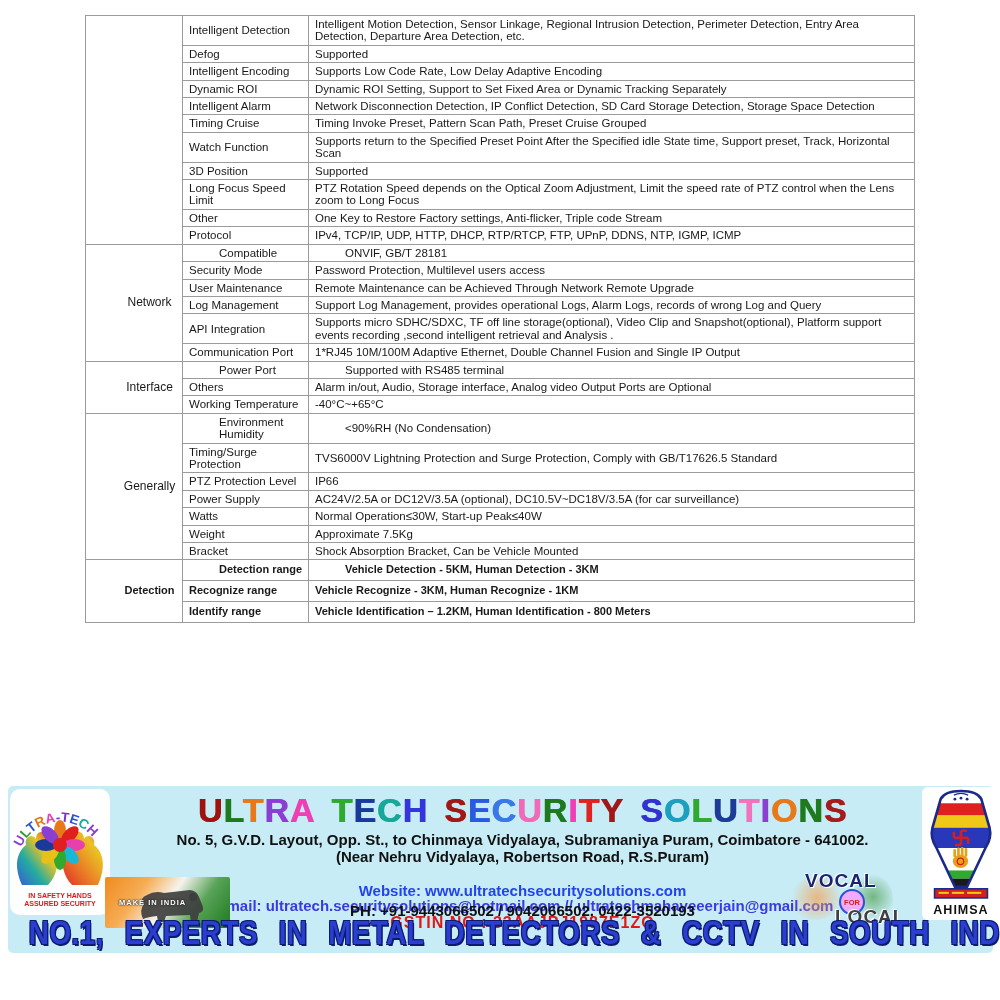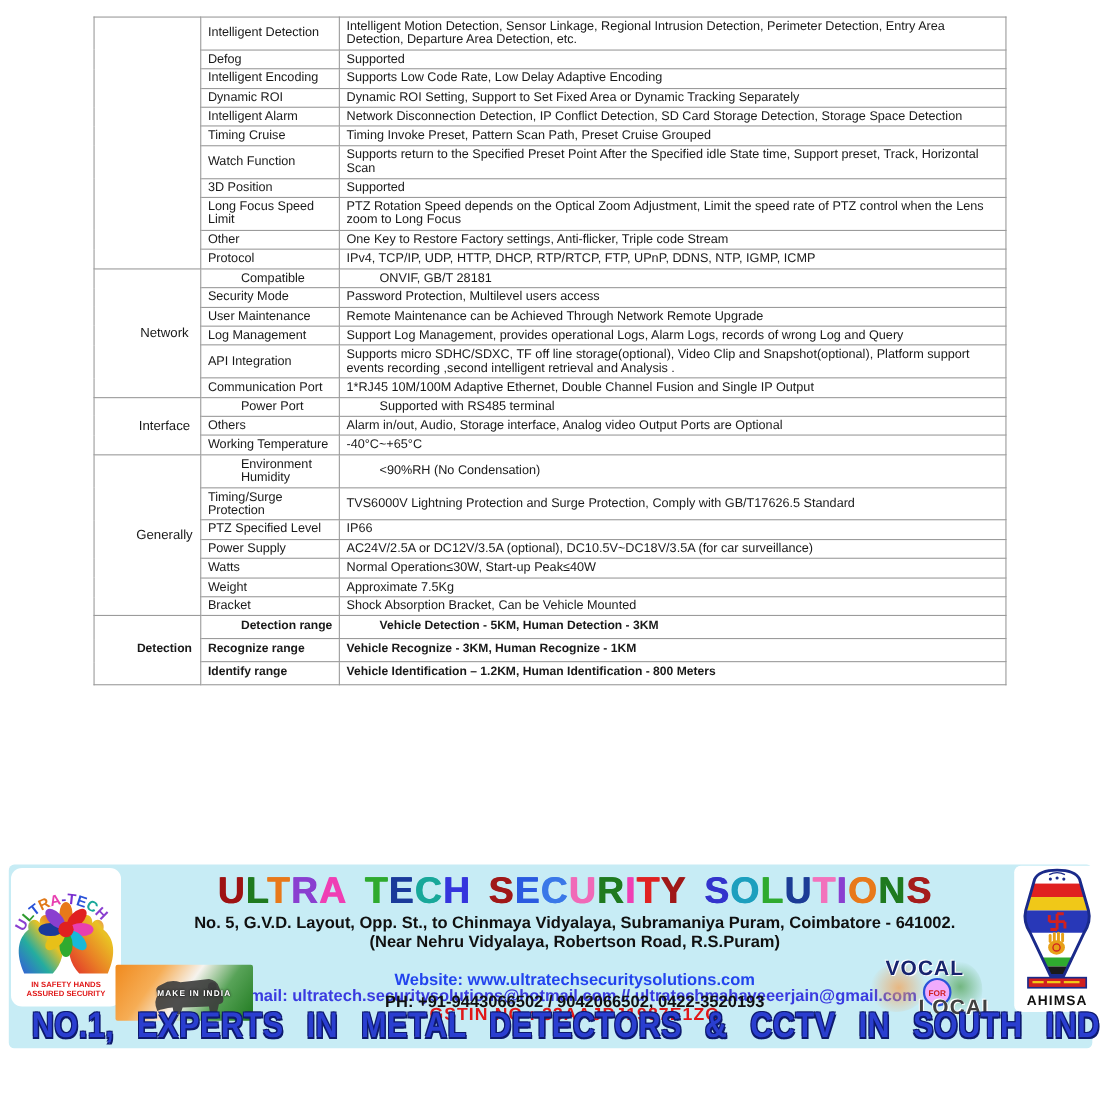--- a/index.html
+++ b/index.html
@@ -187,7 +187,7 @@
         <td class="val">TVS6000V Lightning Protection and Surge Protection, Comply with GB/T17626.5 Standard</td>
       </tr>
       <tr class="">
-        <td class="key">PTZ Specified Level</td>
+        <td class="key">PTZ Protection Level</td>
         <td class="val">IP66</td>
       </tr>
       <tr class="">

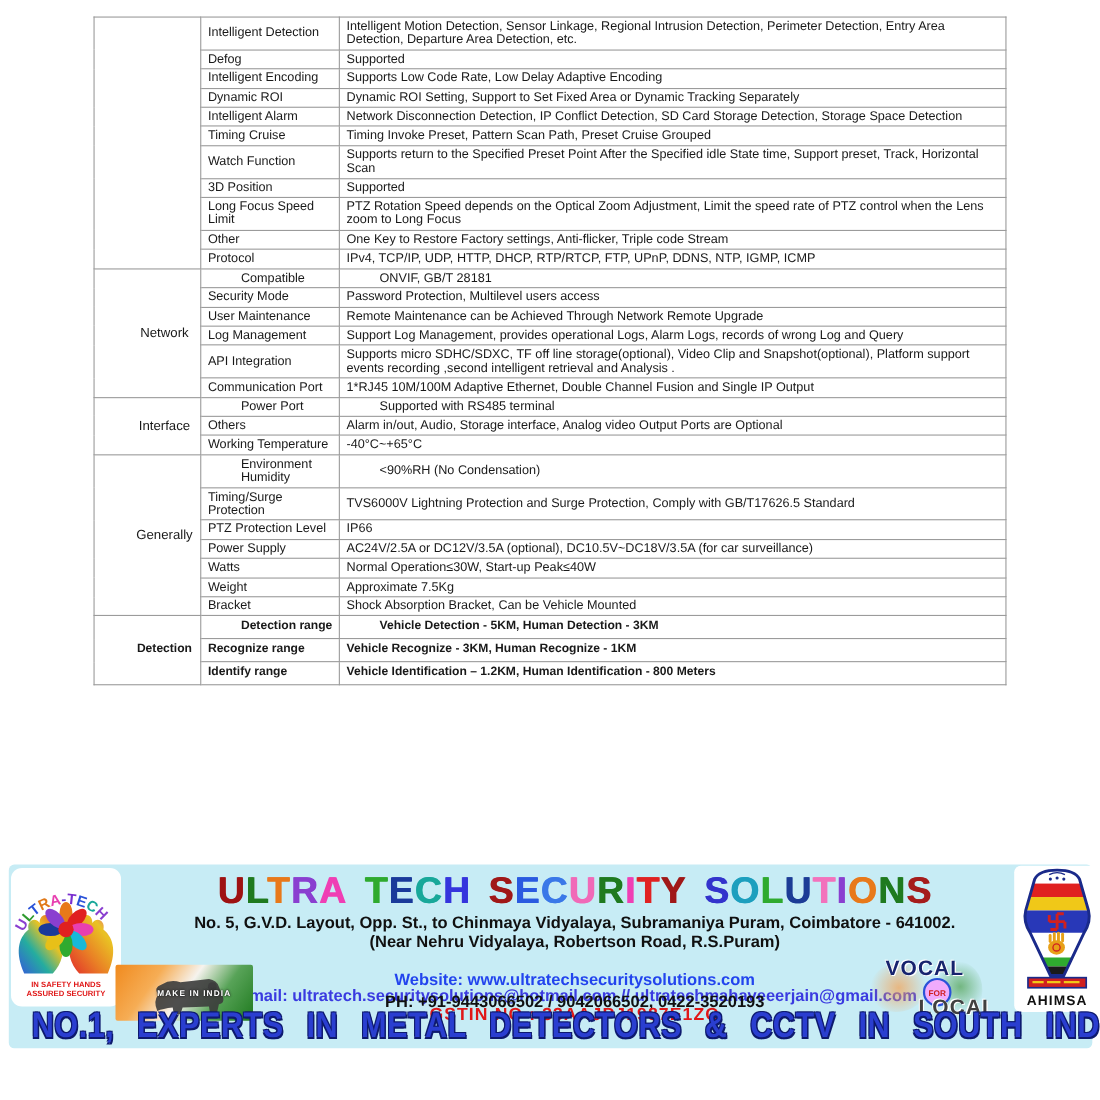--- a/index.html
+++ b/index.html
@@ -57,7 +57,7 @@
   }
   .mii-label{
     position:absolute;left:14px;top:21px;color:#ffffff;font-size:7.5px;font-weight:bold;
-    letter-spacing:1px;text-shadow:0 0 2px #222,0 0 2px #222;margin-left:24px;
+    letter-spacing:1px;text-shadow:0 0 2px #222,0 0 2px #222;
   }
   .vocal{position:absolute;left:779px;top:84px;width:130px;height:58px;}
   .vocal .blobL{position:absolute;left:4px;top:6px;width:52px;height:44px;border-radius:50% 40% 55% 45%;background:radial-gradient(circle,#f5a050,#f5a05000 75%);opacity:.7;}

